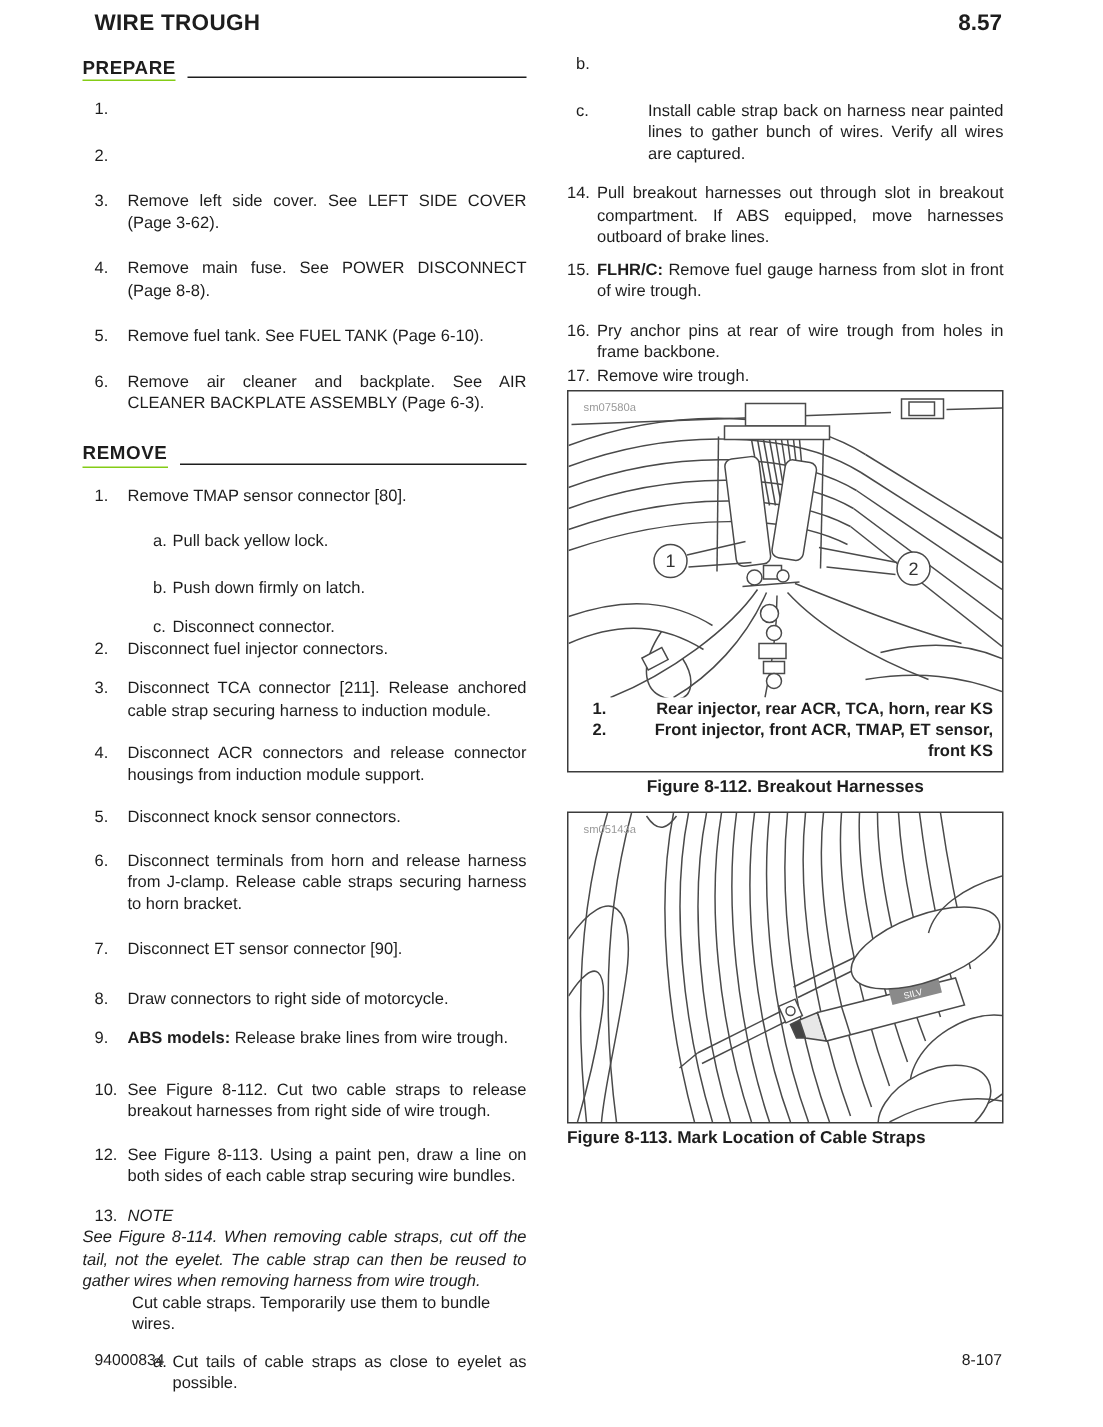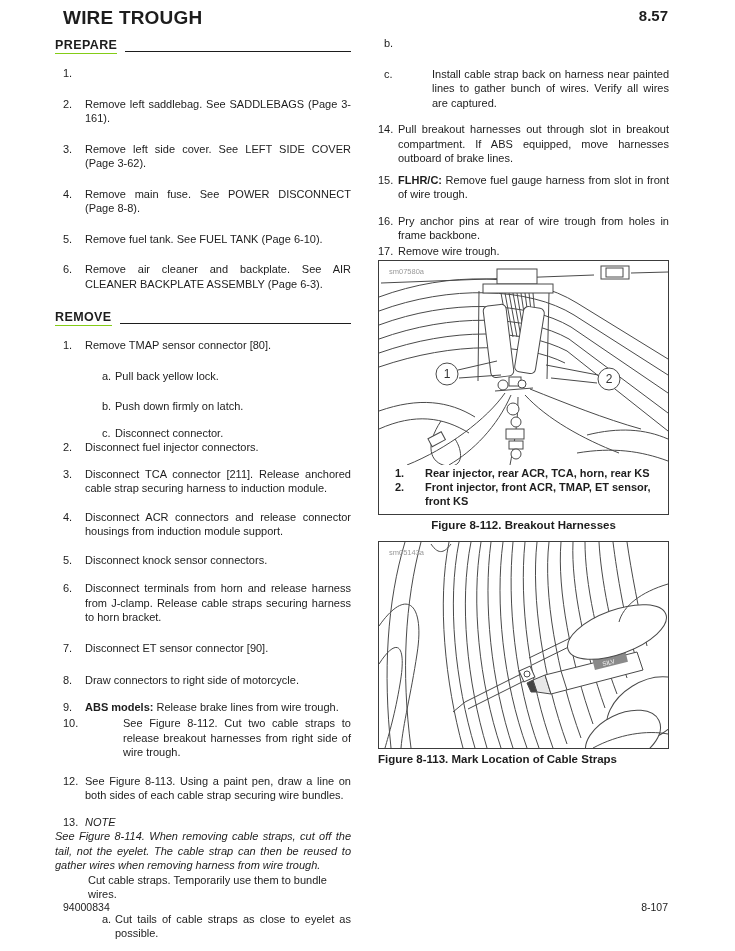--- a/index.html
+++ b/index.html
@@ -7,7 +7,7 @@
     width:735px;height:951px;background:#ffffff;position:relative;overflow:hidden;
     font-family:"Liberation Sans","DejaVu Sans",sans-serif;color:#1d1d1d;
   }
-  .hdr-title{position:absolute;left:63px;top:7px;font-size:19px;font-weight:bold;letter-spacing:.2px;}
+  .hdr-title{position:absolute;left:63px;top:7px;font-size:15px;font-weight:bold;letter-spacing:.2px;}
   .hdr-num{position:absolute;right:67px;top:7px;font-size:15px;font-weight:bold;}
   .col{position:absolute;font-size:11px;line-height:14.5px;}
   .col-left{left:55px;top:36px;width:296px;}

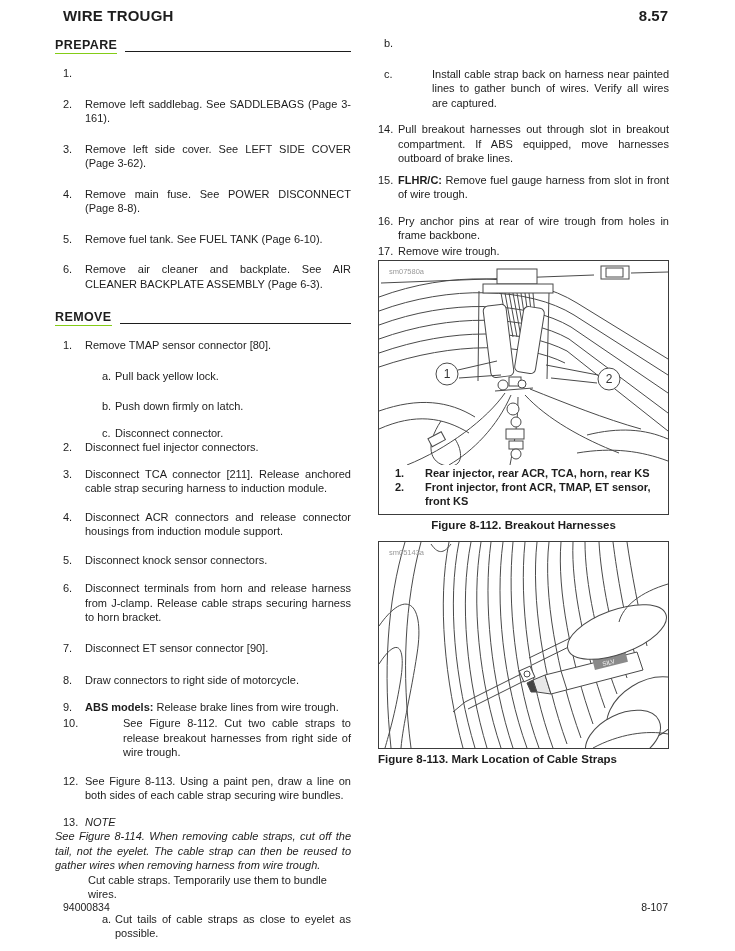--- a/index.html
+++ b/index.html
@@ -56,7 +56,6 @@
     </div>
   <div class="li">
       <span class="n">2.</span>
-      <span class="t">Remove left saddlebag. See SADDLEBAGS (Page 3-161).</span>
     </div>
   <div class="li">
       <span class="n">3.</span>

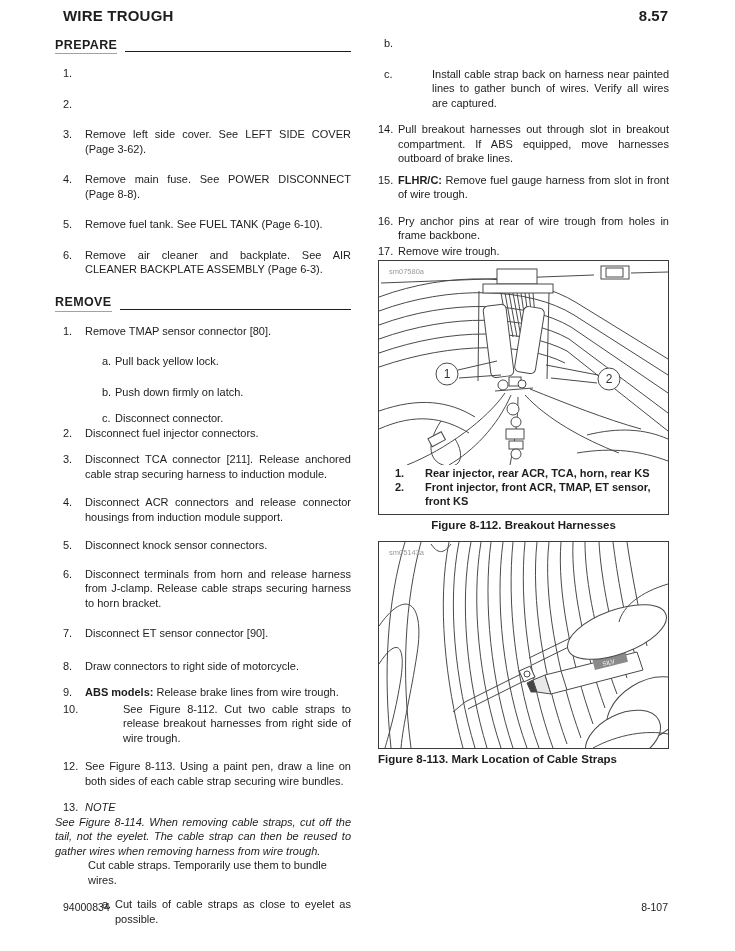--- a/index.html
+++ b/index.html
@@ -31,7 +31,7 @@
   .legend{padding:1px 6px 6px 6px;font-weight:bold;line-height:14px;}
   .legend .row{display:flex;}
   .legend .row .n{flex:0 0 30px;margin-left:10px;}
-  .legend .row .t{flex:1;}
+  .legend .row .t{flex:1;text-align:right;}
   .caption{font-weight:bold;font-size:11.5px;margin-top:3px;}
   .caption.center{text-align:center;}
   .fig2wrap{margin-top:8px;}

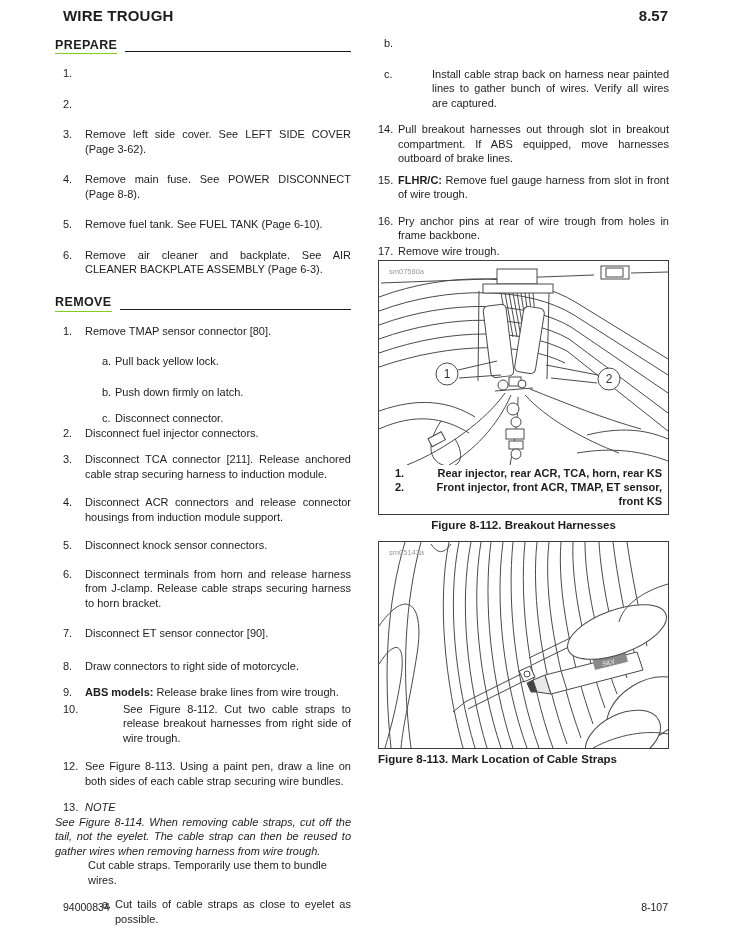--- a/index.html
+++ b/index.html
@@ -21,7 +21,7 @@
   .col-right .li .n{flex:0 0 20px;margin-left:0;}
   .col-right .li.sub .n{flex:0 0 48px;margin-left:6px;}
   .li .t{flex:1;text-align:justify;}
-  .mt0{margin-top:0;}.mt1{margin-top:1px;}.mt2{margin-top:2px;gap:38px;}.mt7{margin-top:7px;}
+  .mt0{margin-top:0;}.mt1{margin-top:1px;}.mt2{margin-top:20px;}.mt7{margin-top:7px;}
   .mt10{margin-top:10px;}.mt12{margin-top:12px;}.mt14{margin-top:14px;}
   .note{font-style:italic;text-align:justify;margin-top:0;}
   .follow{margin-left:33px;margin-top:0;}

